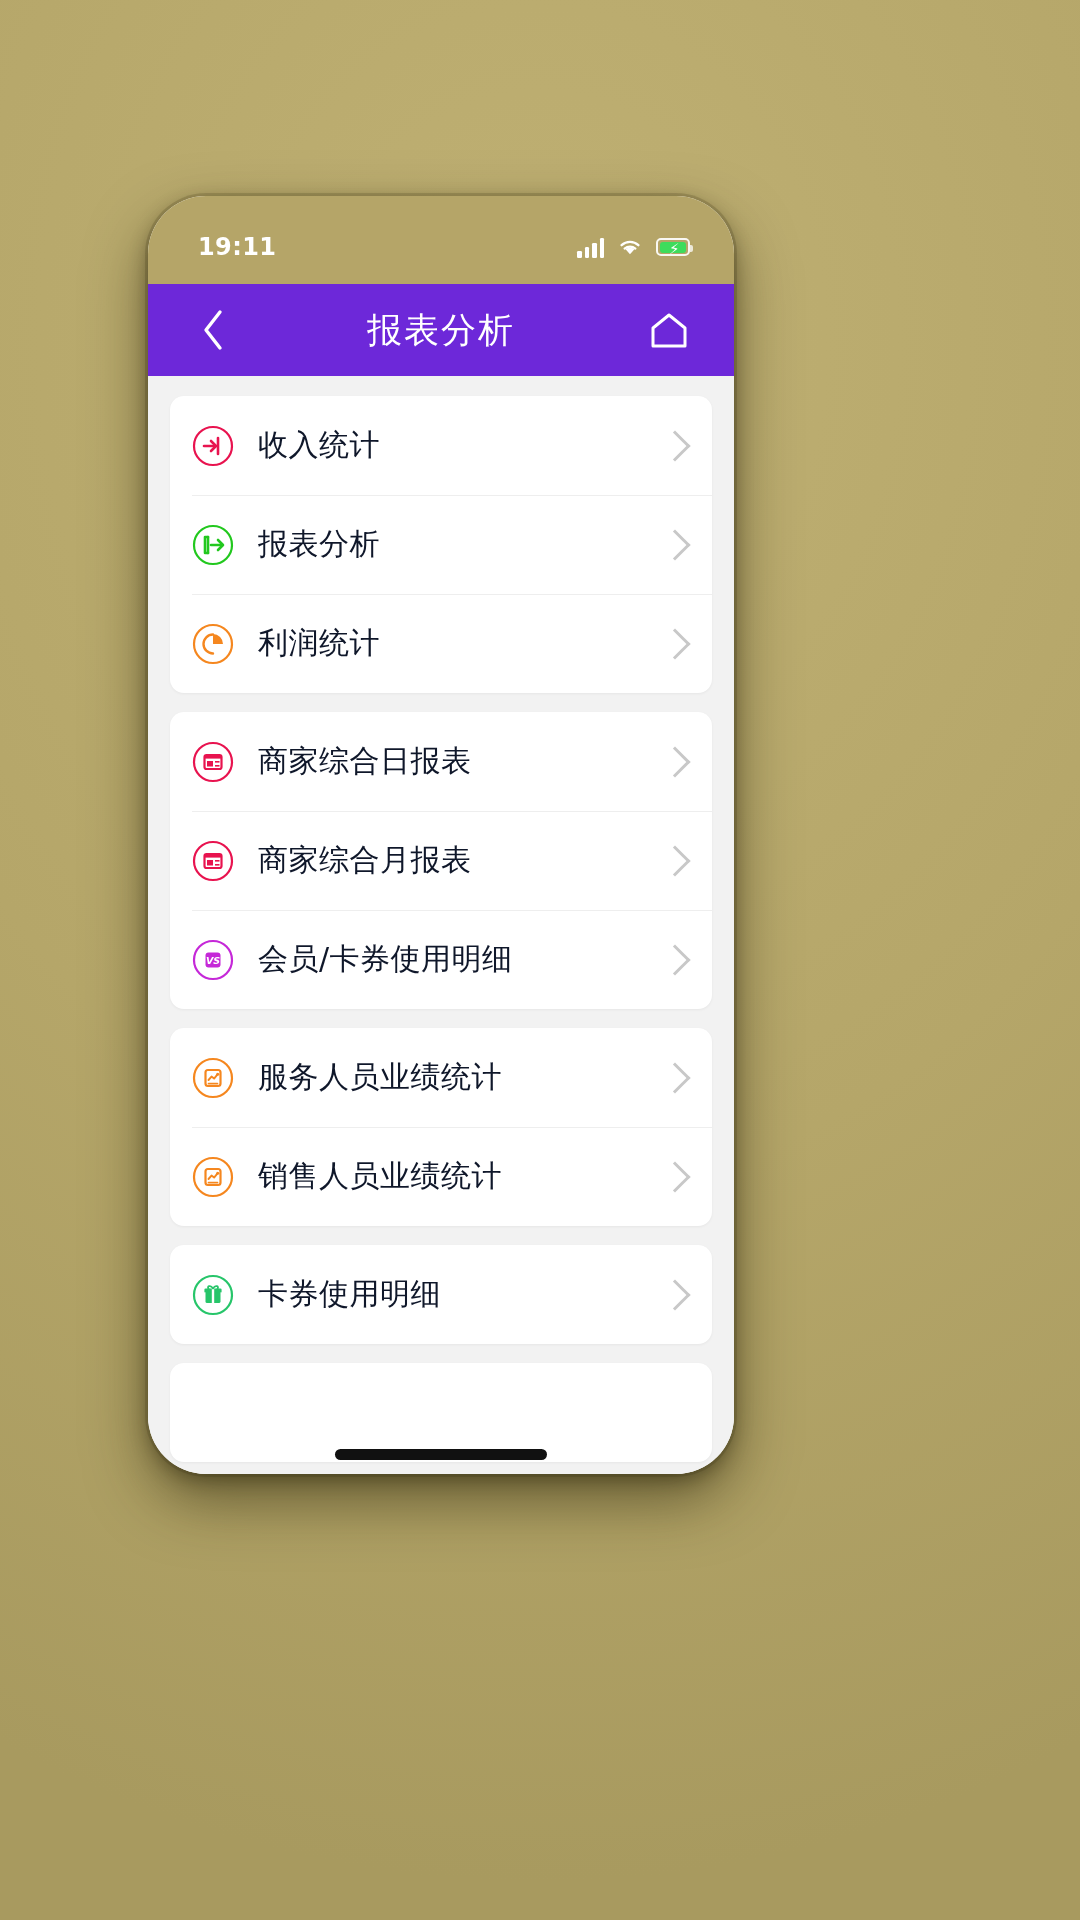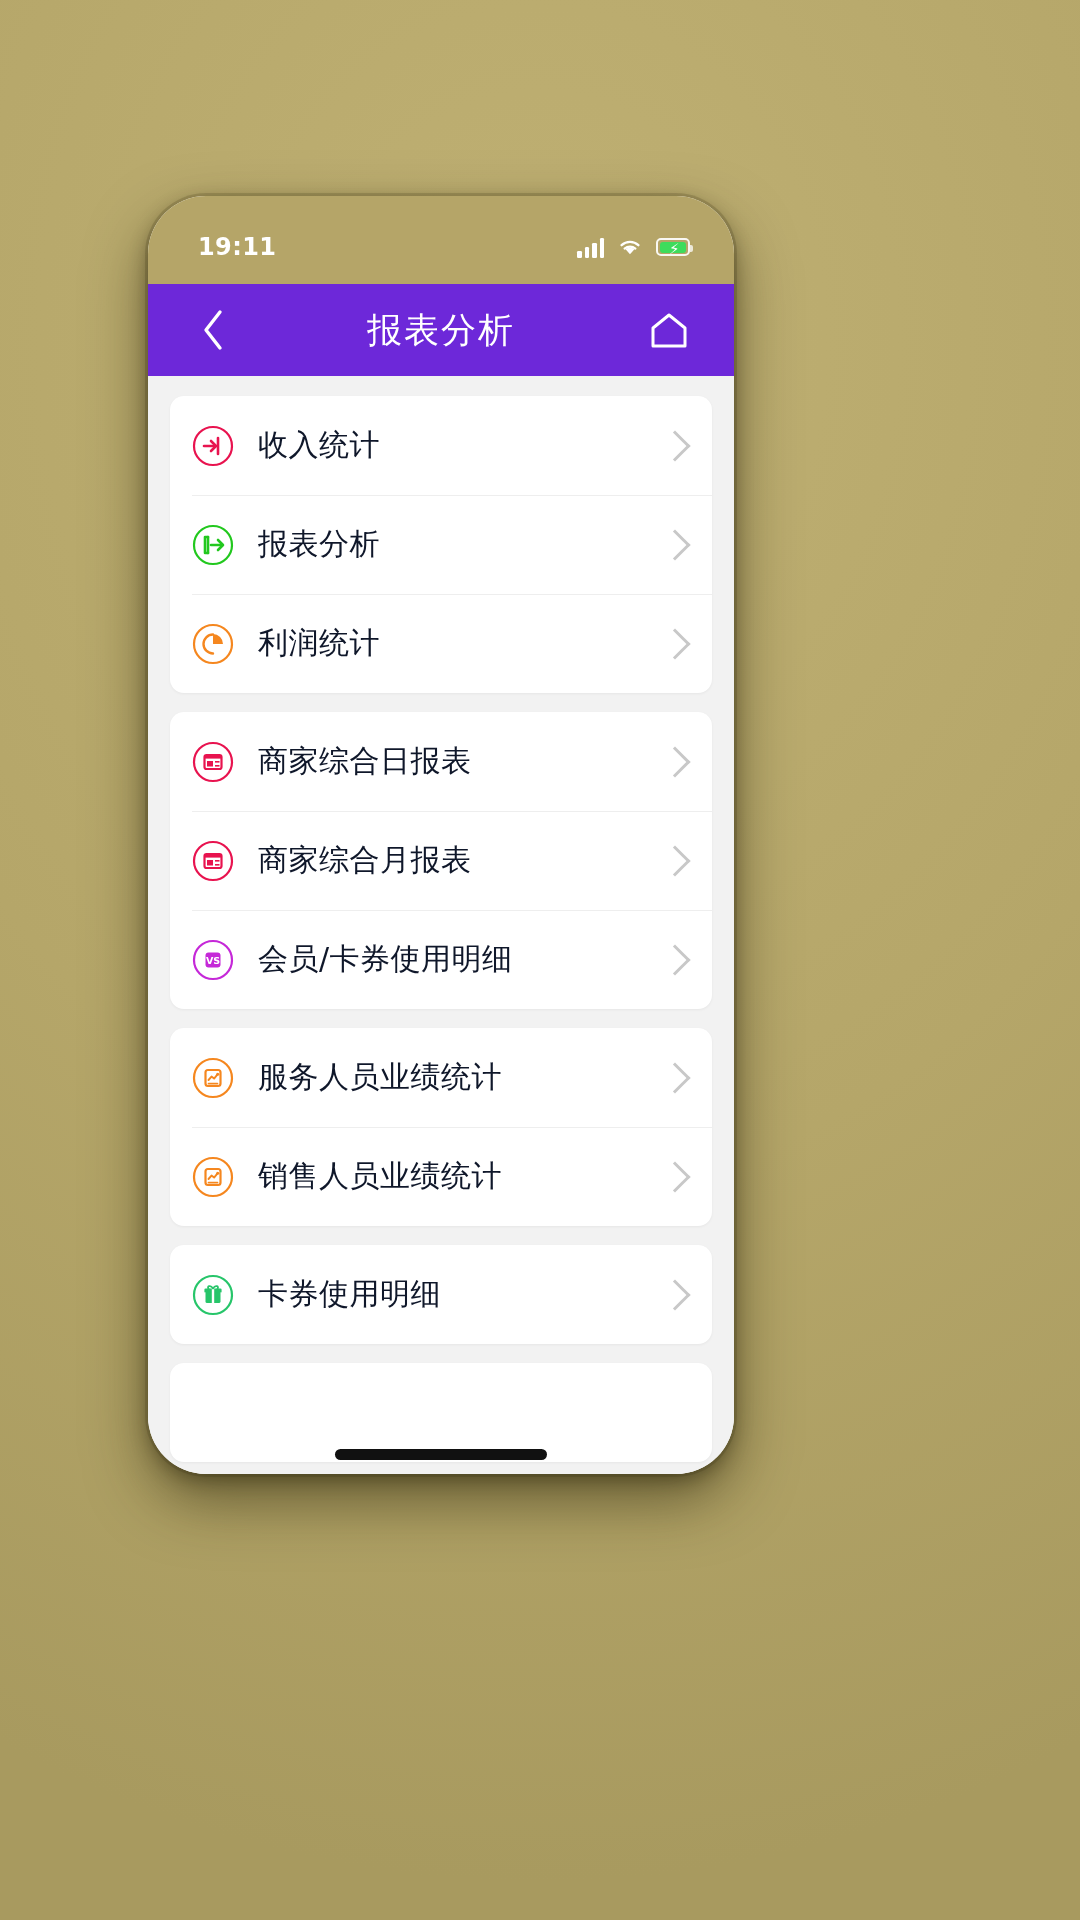--- a/index.html
+++ b/index.html
@@ -134,6 +134,7 @@
     border-radius:50%;
     display:flex; align-items:center; justify-content:center;
     margin-right:24px;
+    font-style:italic;
   }
   .row-icon svg{ display:block; }
   .row-label{

